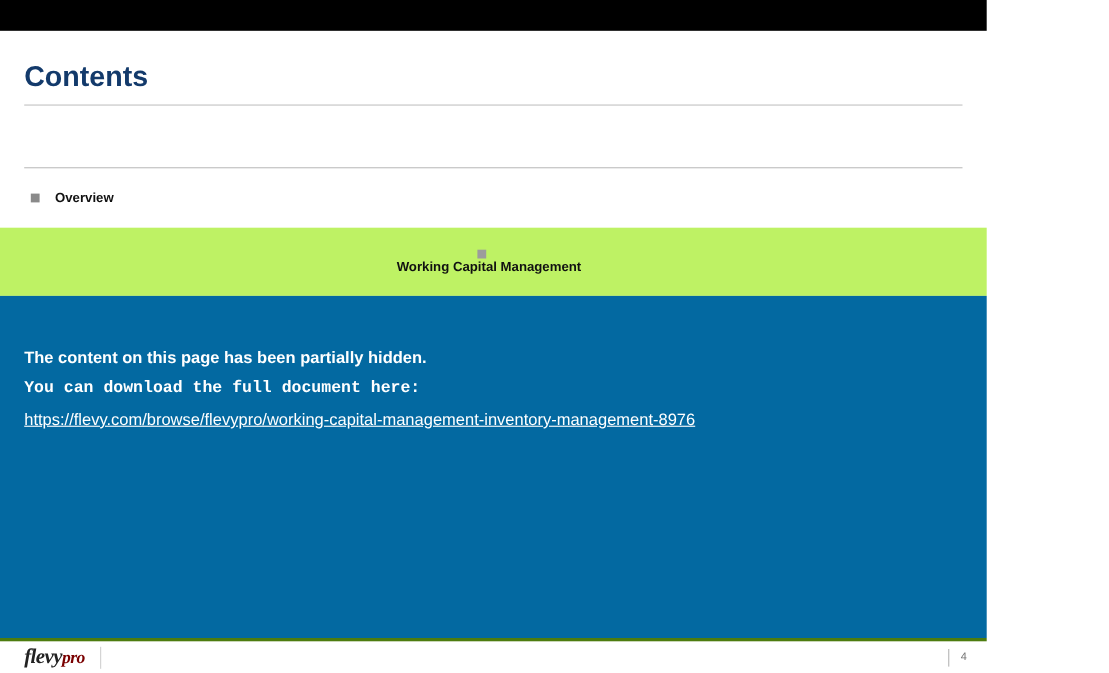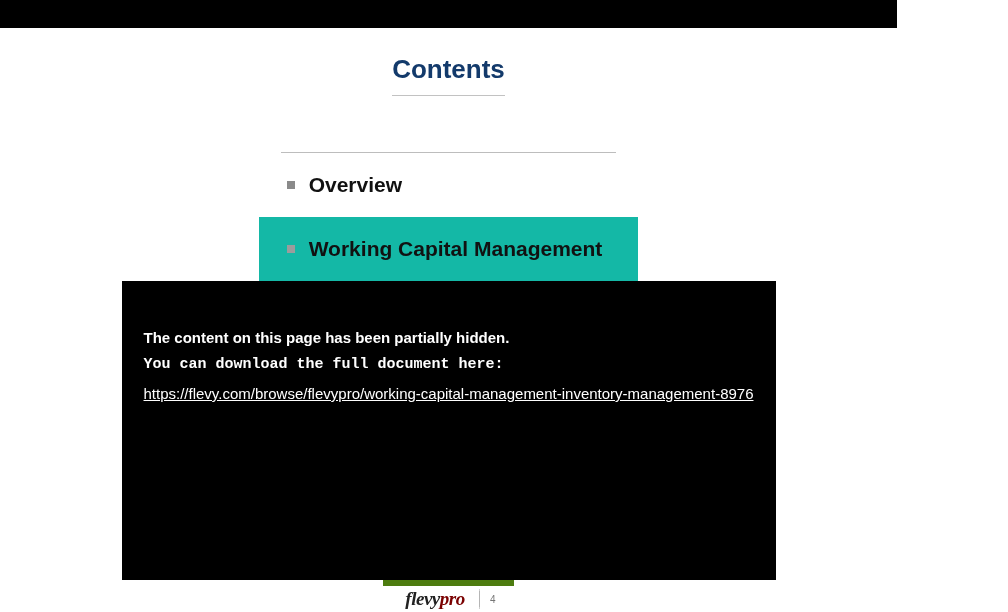--- a/index.html
+++ b/index.html
@@ -4,7 +4,7 @@
 <style>
   * { box-sizing: border-box; margin: 0; padding: 0; }
   html, body { width: 1008px; height: 612px; font-family: Arial, Helvetica, sans-serif; background: #fff; overflow: hidden; }
-  .page { width: 897px; height: 612px; position: relative; display: flex; flex-direction: column; align-items: center; }
+  .page { width: 897px; height: 612px; position: relative; display: flex; flex-direction: column; }
   .top-bar { height: 28px; background: #000; width: 100%; }
   .title-area { padding: 26px 22px 10px 22px; }
   .title { color: #133a6b; font-size: 26px; font-weight: bold; }

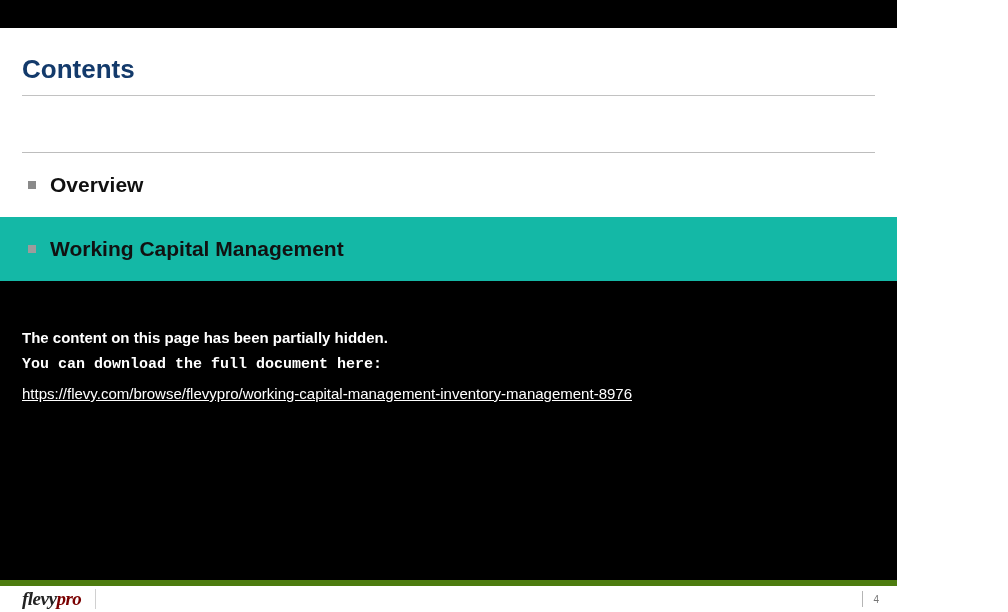--- a/index.html
+++ b/index.html
@@ -15,7 +15,7 @@
   .row.shaded { background: #14b8a6; margin: 0 -22px; padding-left: 28px; padding-right: 36px; }
   .bullet { width: 8px; height: 8px; background: #8a8a8a; margin-right: 14px; flex: 0 0 auto; }
   .row.shaded .bullet { background: #9c9c9c; }
-  .row-text { font-size: 21px; font-weight: bold; color: #111; }
+  .row-text { font-size: 12px; font-weight: bold; color: #111; }
   .hidden-banner { background: #000000; color: #fff; padding: 48px 22px 62px 22px; flex: 1 0 auto; }
   .hidden-line1 { font-size: 15px; font-weight: bold; margin-bottom: 10px; }
   .hidden-line2 { font-size: 15px; font-weight: bold; margin-bottom: 12px; font-family: Liberation Mono, monospace; }

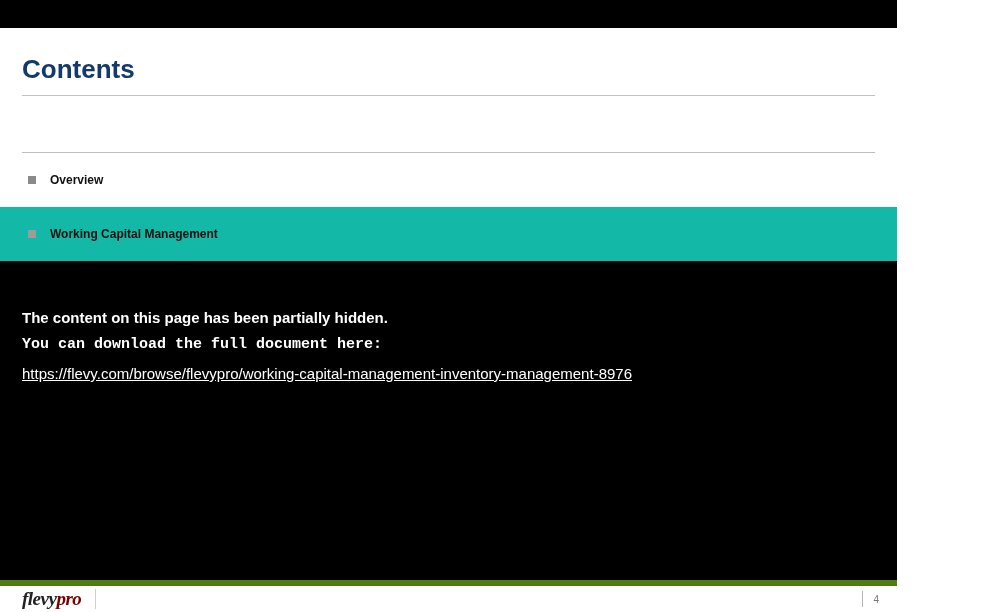--- a/index.html
+++ b/index.html
@@ -12,7 +12,7 @@
   .body-area { padding: 0 22px; flex: 0 0 auto; }
   .thin-rule { border: none; border-top: 1px solid #bdbdbd; margin-top: 46px; }
   .row { display: flex; align-items: center; padding: 20px 0 20px 6px; }
-  .row.shaded { background: #14b8a6; margin: 0 -22px; padding-left: 28px; padding-right: 36px; }
+  .row.shaded { background: #bef264; margin: 0 -22px; padding-left: 28px; padding-right: 36px; flex-direction: column; }
   .bullet { width: 8px; height: 8px; background: #8a8a8a; margin-right: 14px; flex: 0 0 auto; }
   .row.shaded .bullet { background: #9c9c9c; }
   .row-text { font-size: 12px; font-weight: bold; color: #111; }

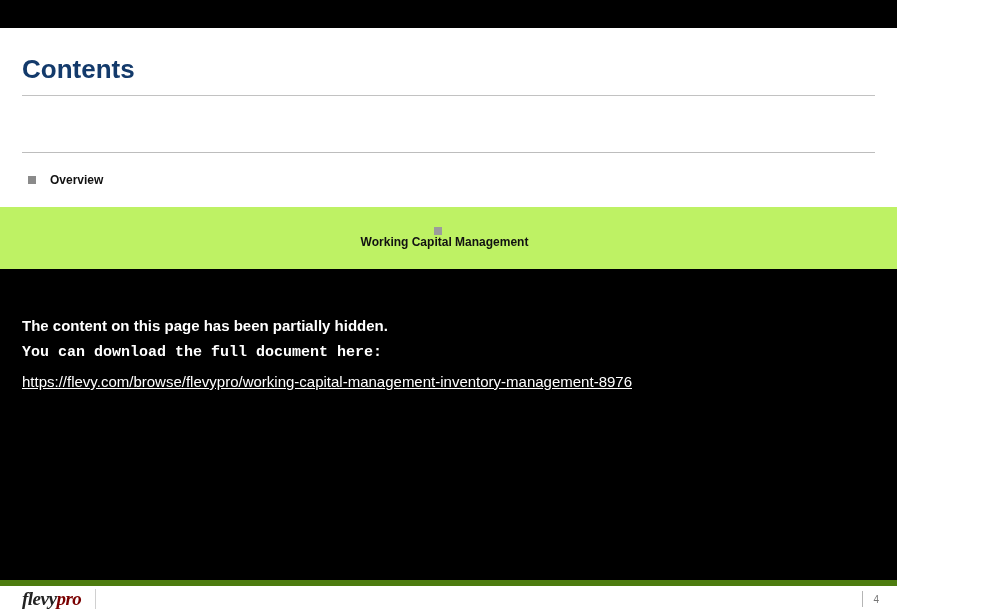--- a/index.html
+++ b/index.html
@@ -16,7 +16,7 @@
   .bullet { width: 8px; height: 8px; background: #8a8a8a; margin-right: 14px; flex: 0 0 auto; }
   .row.shaded .bullet { background: #9c9c9c; }
   .row-text { font-size: 12px; font-weight: bold; color: #111; }
-  .hidden-banner { background: #000000; color: #fff; padding: 48px 22px 62px 22px; flex: 1 0 auto; }
+  .hidden-banner { background: #0369a1; color: #fff; padding: 48px 22px 62px 22px; flex: 1 0 auto; }
   .hidden-line1 { font-size: 15px; font-weight: bold; margin-bottom: 10px; }
   .hidden-line2 { font-size: 15px; font-weight: bold; margin-bottom: 12px; font-family: Liberation Mono, monospace; }
   .hidden-link { font-size: 15px; color: #fff; }

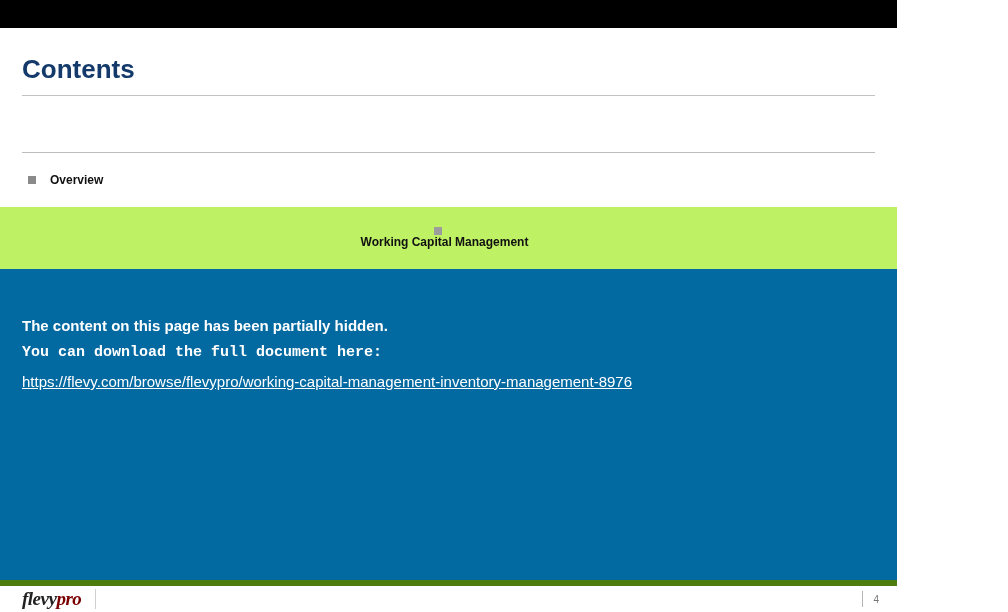--- a/index.html
+++ b/index.html
@@ -20,7 +20,7 @@
   .hidden-line1 { font-size: 15px; font-weight: bold; margin-bottom: 10px; }
   .hidden-line2 { font-size: 15px; font-weight: bold; margin-bottom: 12px; font-family: Liberation Mono, monospace; }
   .hidden-link { font-size: 15px; color: #fff; }
-  .footer { height: 32px; border-top: 6px solid #4d7c0f; display: flex; align-items: center; padding: 0 22px; position: relative; background: #fff; }
+  .footer { height: 32px; border-top: 3px solid #4d7c0f; display: flex; align-items: center; padding: 0 22px; position: relative; background: #fff; }
   .logo { display: flex; align-items: baseline; margin-right: 14px; }
   .logo-flevy { font-family: Georgia, 'Times New Roman', serif; font-size: 19px; font-weight: bold; color: #222; font-style: italic; letter-spacing: -0.5px; }
   .logo-pro { font-family: Georgia, 'Times New Roman', serif; font-size: 19px; font-weight: bold; color: #7a0000; font-style: italic; letter-spacing: -0.5px; }

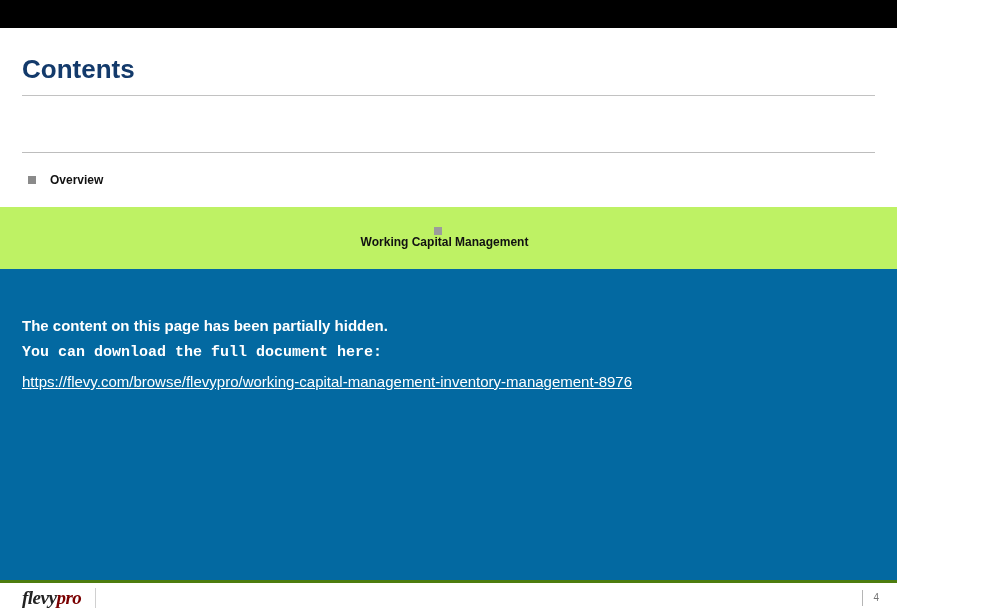--- a/index.html
+++ b/index.html
@@ -23,7 +23,7 @@
   .footer { height: 32px; border-top: 3px solid #4d7c0f; display: flex; align-items: center; padding: 0 22px; position: relative; background: #fff; }
   .logo { display: flex; align-items: baseline; margin-right: 14px; }
   .logo-flevy { font-family: Georgia, 'Times New Roman', serif; font-size: 19px; font-weight: bold; color: #222; font-style: italic; letter-spacing: -0.5px; }
-  .logo-pro { font-family: Georgia, 'Times New Roman', serif; font-size: 19px; font-weight: bold; color: #7a0000; font-style: italic; letter-spacing: -0.5px; }
+  .logo-pro { font-family: Georgia, 'Times New Roman', serif; font-size: 16px; font-weight: bold; color: #7a0000; font-style: italic; letter-spacing: -0.5px; }
   .footer-sep { width: 1px; height: 20px; background: #d0d0d0; margin-right: 12px; }
   .footer-text { font-size: 10px; color: #0d3a6b; }
   .footer-text a { color: #0d3a6b; text-decoration: underline; }

